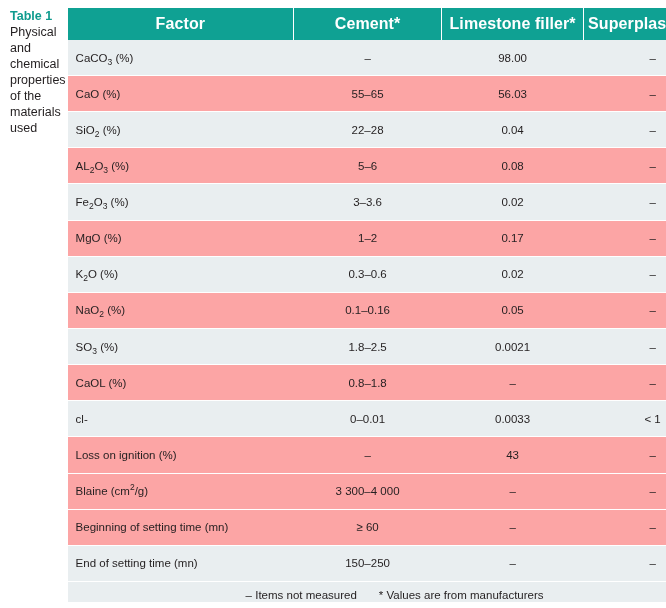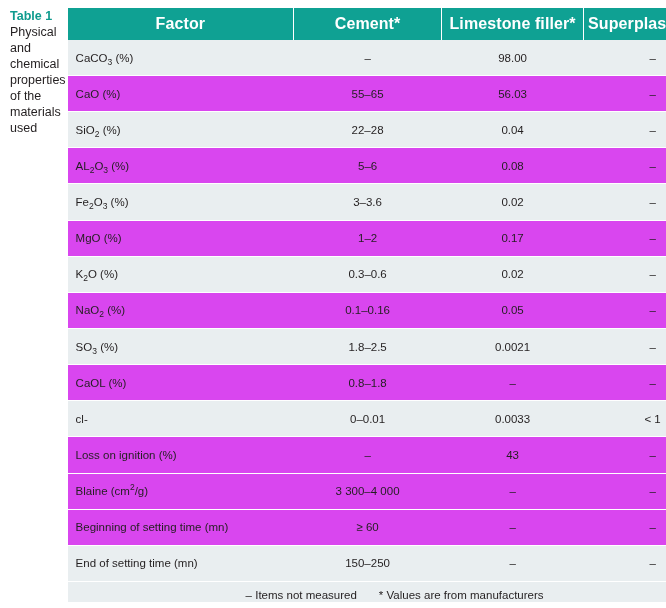--- a/index.html
+++ b/index.html
@@ -71,7 +71,7 @@
     text-align: center;
   }
   tbody tr.odd td { background: #e9eef0; }
-  tbody tr.even td { background: #d946ef; }
+  tbody tr.even td { background: #fca5a5; }
 
   tfoot td {
     background: #e9eef0;

